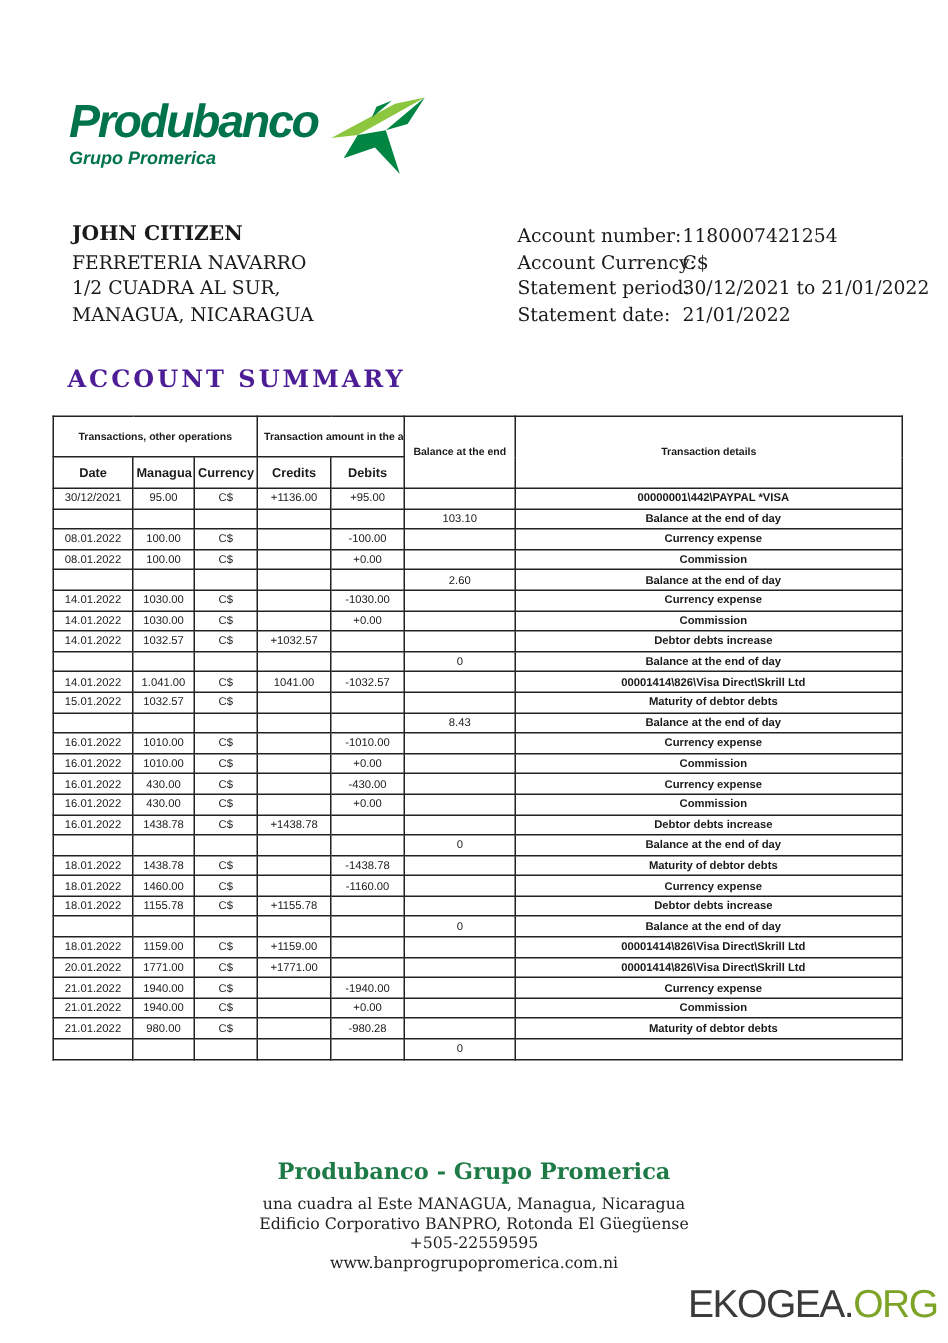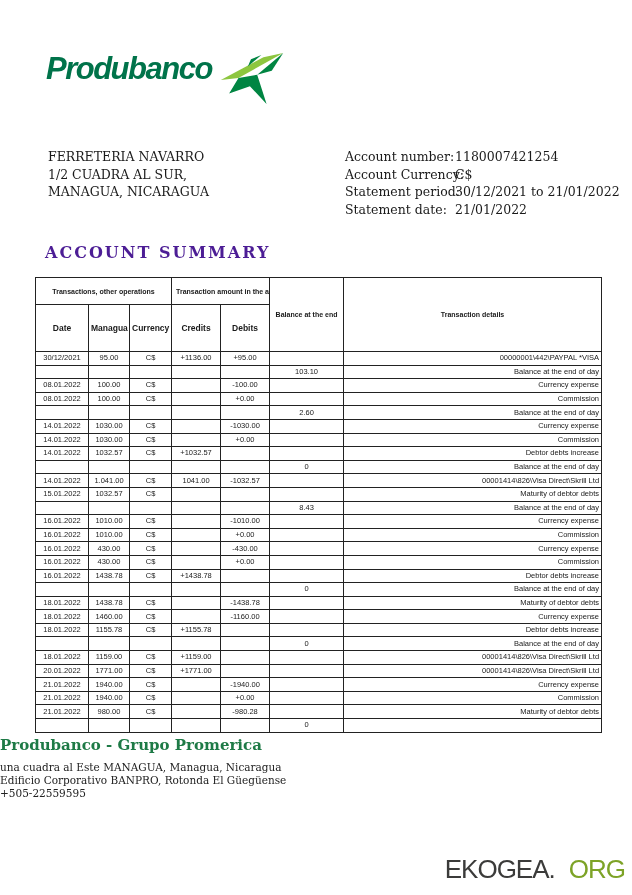--- a/index.html
+++ b/index.html
@@ -18,7 +18,7 @@
     font-family:"Liberation Sans",sans-serif;color:var(--ink);
   }
   
-  .logo-row{position:absolute;left:46px;top:52px;display:flex;align-items:flex-start;}
+  .logo-row{position:absolute;left:46px;top:64px;display:flex;align-items:flex-start;}
   .brand{display:block;font:italic 700 31px/34px "Liberation Sans",sans-serif;letter-spacing:-1.5px;color:var(--brand-green);}
   .subbrand{display:block;font:italic 700 12px/14px "Liberation Sans",sans-serif;color:var(--brand-green);margin-top:0;}
   .star-svg{width:64px;height:52px;margin-left:8px;margin-top:1px;}

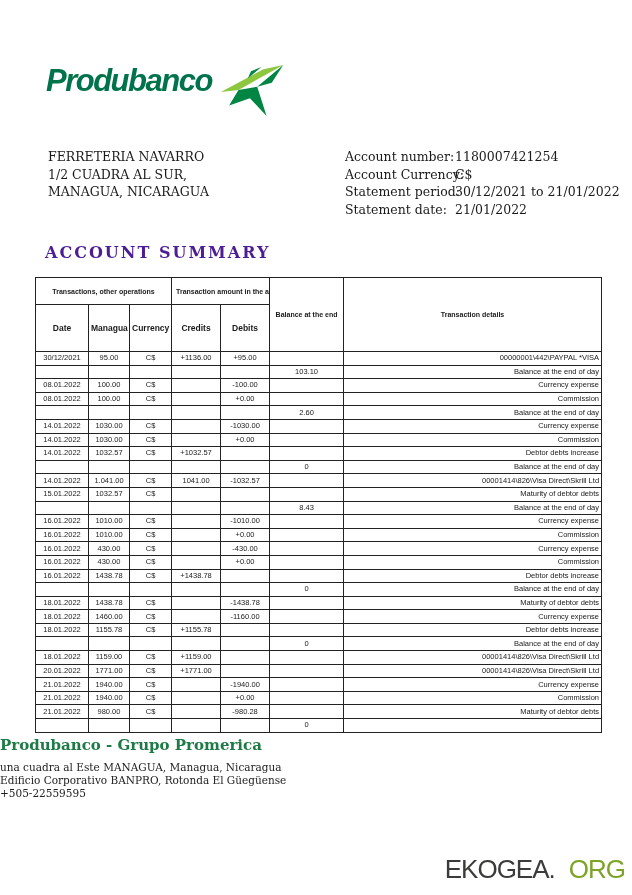--- a/index.html
+++ b/index.html
@@ -56,6 +56,7 @@
   <div class="logo-row">
     <div class="logo-text">
       <span class="brand">Produbanco</span>
+      <span class="subbrand">Grupo Promerica</span>
     </div>
     <svg class="star-svg" viewBox="0 0 120 100" aria-hidden="true">
       <polygon class="star-light" points="0,52 82,8 120,0 34,48"></polygon>

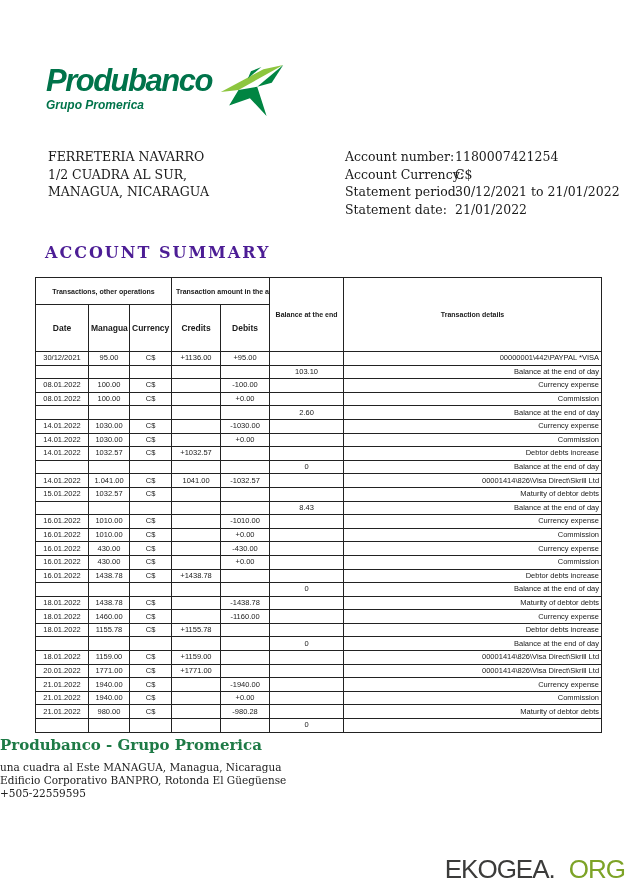--- a/index.html
+++ b/index.html
@@ -67,6 +67,7 @@
   </div>
 
   <div class="holder">
+    <div class="holder-name">JOHN CITIZEN</div>
     <div>
         <div class="holder-line">FERRETERIA NAVARRO</div>
         <div class="holder-line">1/2 CUADRA AL SUR,</div>

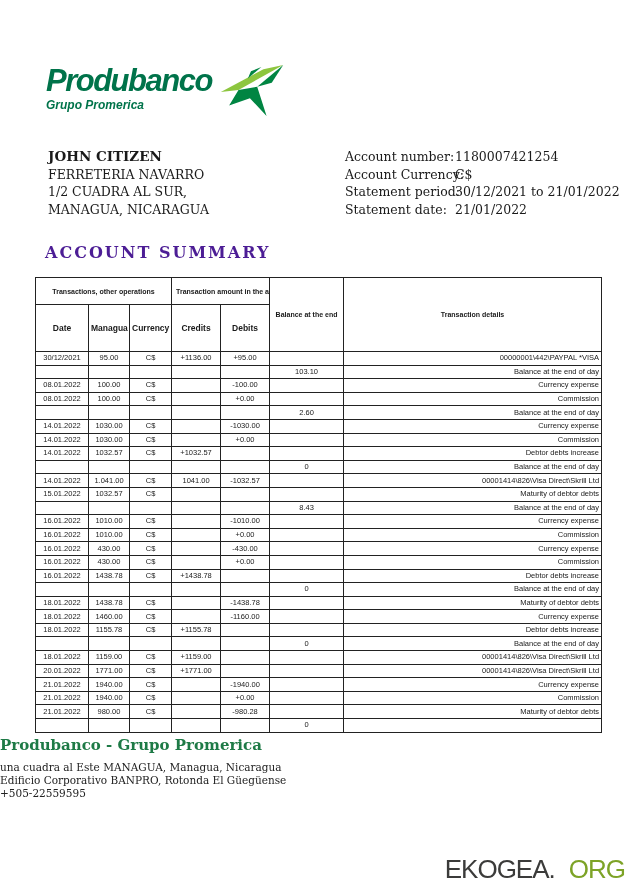--- a/index.html
+++ b/index.html
@@ -36,7 +36,7 @@
   table.summary{position:absolute;left:35px;top:277px;width:566px;border-collapse:collapse;table-layout:fixed;}
   table.summary th,table.summary td{border:1px solid var(--grid);overflow:hidden;white-space:nowrap;}
   th.group{font:700 7px/9px "Liberation Sans",sans-serif;height:24px;text-align:center;padding:1px 4px;white-space:normal;}
-  th.sub{font:700 8.5px/11px "Liberation Sans",sans-serif;height:12px;text-align:center;padding:17px 2px;}
+  th.sub{font:700 8.5px/11px "Liberation Sans",sans-serif;height:12px;text-align:center;padding:4px 2px;}
   td{font:400 7.5px/10px "Liberation Sans",sans-serif;height:12.6px;padding:0 2px;text-align:center;}
   td.c-details{text-align:right;padding-left:8px;}
   

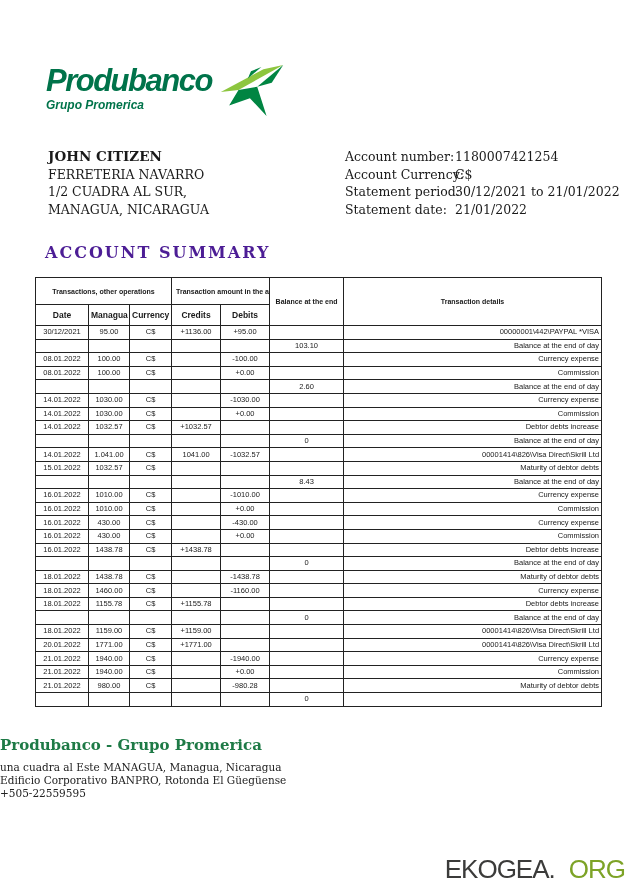--- a/index.html
+++ b/index.html
@@ -38,7 +38,7 @@
   th.group{font:700 7px/9px "Liberation Sans",sans-serif;height:24px;text-align:center;padding:1px 4px;white-space:normal;}
   th.sub{font:700 8.5px/11px "Liberation Sans",sans-serif;height:12px;text-align:center;padding:4px 2px;}
   td{font:400 7.5px/10px "Liberation Sans",sans-serif;height:12.6px;padding:0 2px;text-align:center;}
-  td.c-details{text-align:right;padding-left:8px;}
+  td.c-details{text-align:center;padding-left:8px;font-weight:bold;}
   
   .footer{position:absolute;left:0;right:0;top:736px;}
   .footer-title{margin:0 0 7px 0;font-family:"DejaVu Serif",serif;font-weight:700;font-size:15px;color:var(--footer-green);}

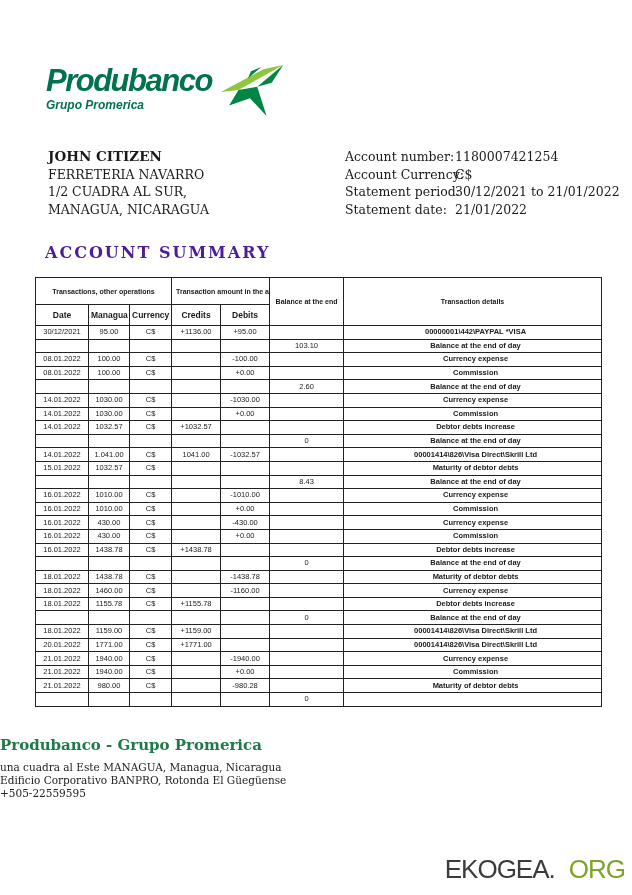--- a/index.html
+++ b/index.html
@@ -40,7 +40,7 @@
   td{font:400 7.5px/10px "Liberation Sans",sans-serif;height:12.6px;padding:0 2px;text-align:center;}
   td.c-details{text-align:center;padding-left:8px;font-weight:bold;}
   
-  .footer{position:absolute;left:0;right:0;top:736px;}
+  .footer{position:absolute;left:0;right:0;top:772px;text-align:center;}
   .footer-title{margin:0 0 7px 0;font-family:"DejaVu Serif",serif;font-weight:700;font-size:15px;color:var(--footer-green);}
   .footer-line{font-family:"DejaVu Serif",serif;font-size:10.5px;line-height:13px;color:#222;}
   

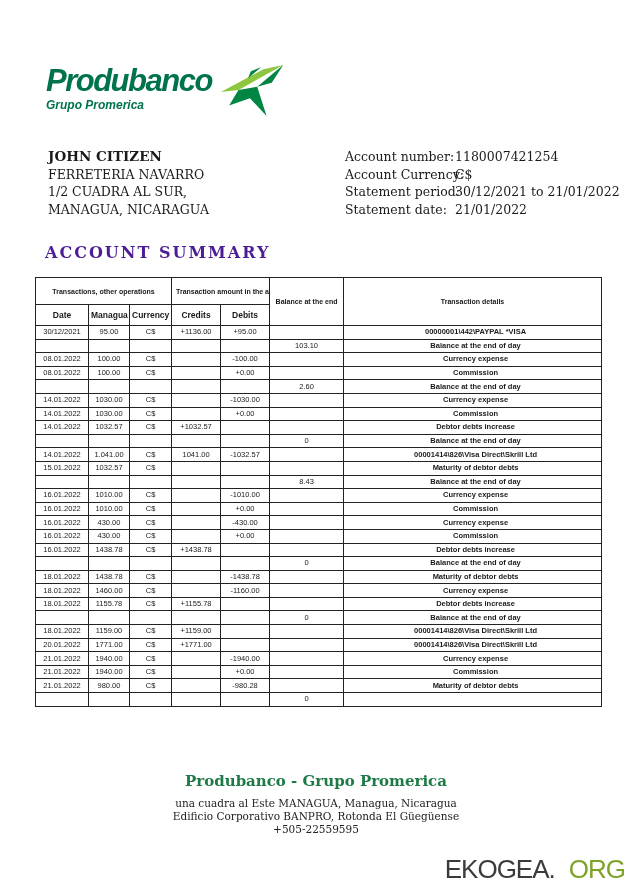--- a/index.html
+++ b/index.html
@@ -379,6 +379,7 @@
         <div class="footer-line">una cuadra al Este MANAGUA, Managua, Nicaragua</div>
         <div class="footer-line">Edificio Corporativo BANPRO, Rotonda El Güegüense</div>
         <div class="footer-line">+505-22559595</div>
+        <div class="footer-line">www.banprogrupopromerica.com.ni</div>
       </div>
   </div>
 

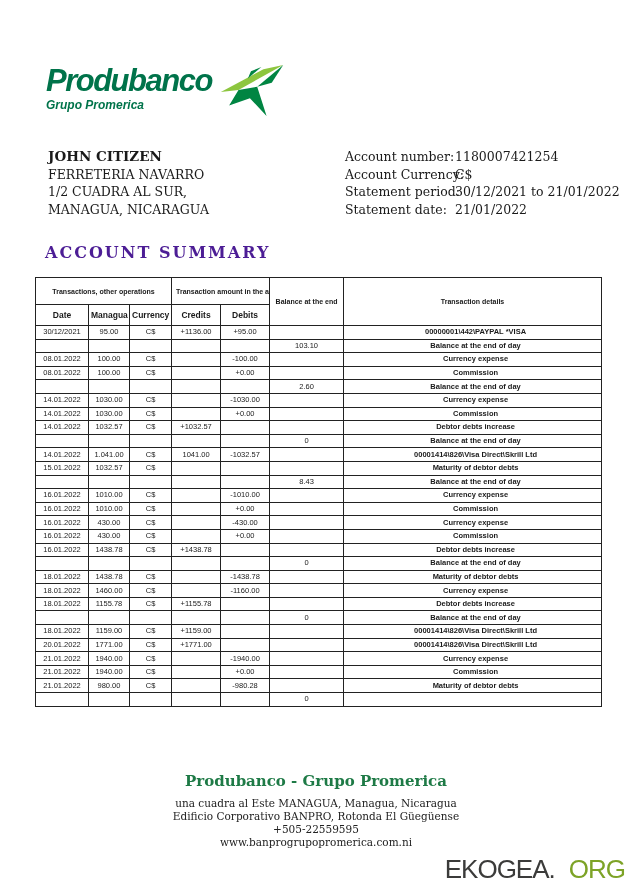--- a/index.html
+++ b/index.html
@@ -46,7 +46,7 @@
   
   .watermark{position:absolute;right:7px;top:854px;font:400 26px/30px "Liberation Sans",sans-serif;letter-spacing:-1px;}
   .wm-dark{color:var(--watermark-dark);}
-  .wm-green{color:var(--watermark-green);margin-left:14px;}
+  .wm-green{color:var(--watermark-green);}
 </style>
 </head>
 <body>

